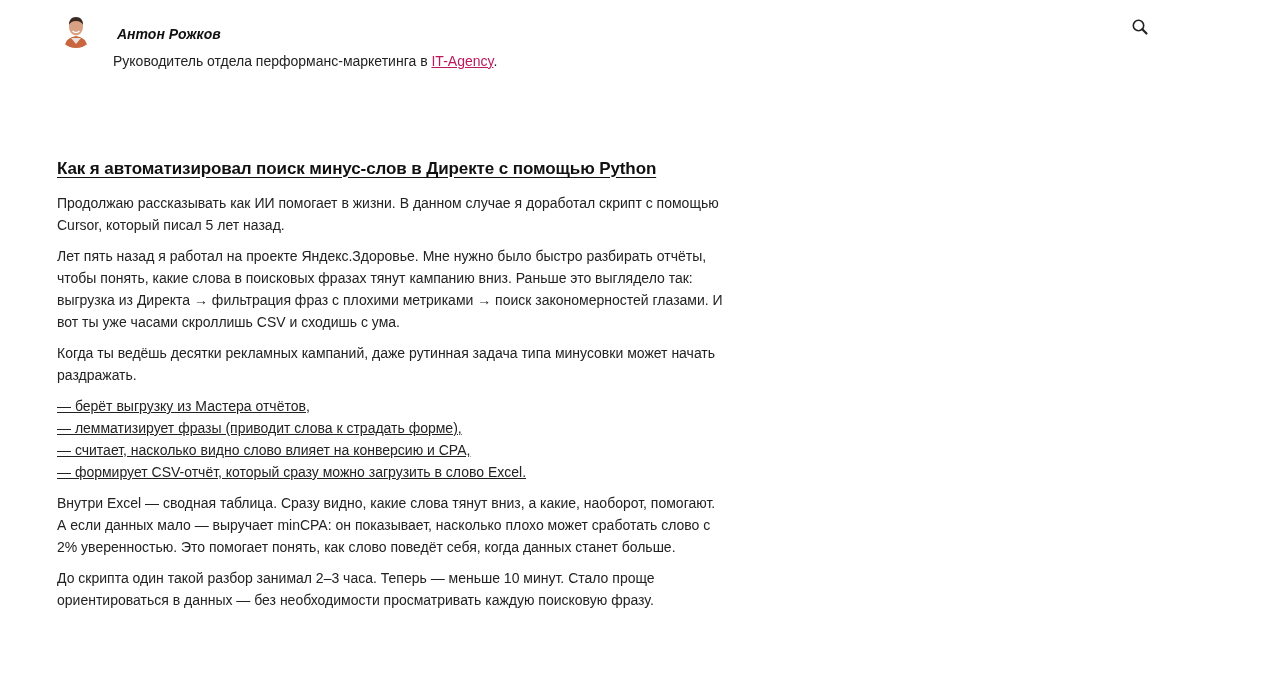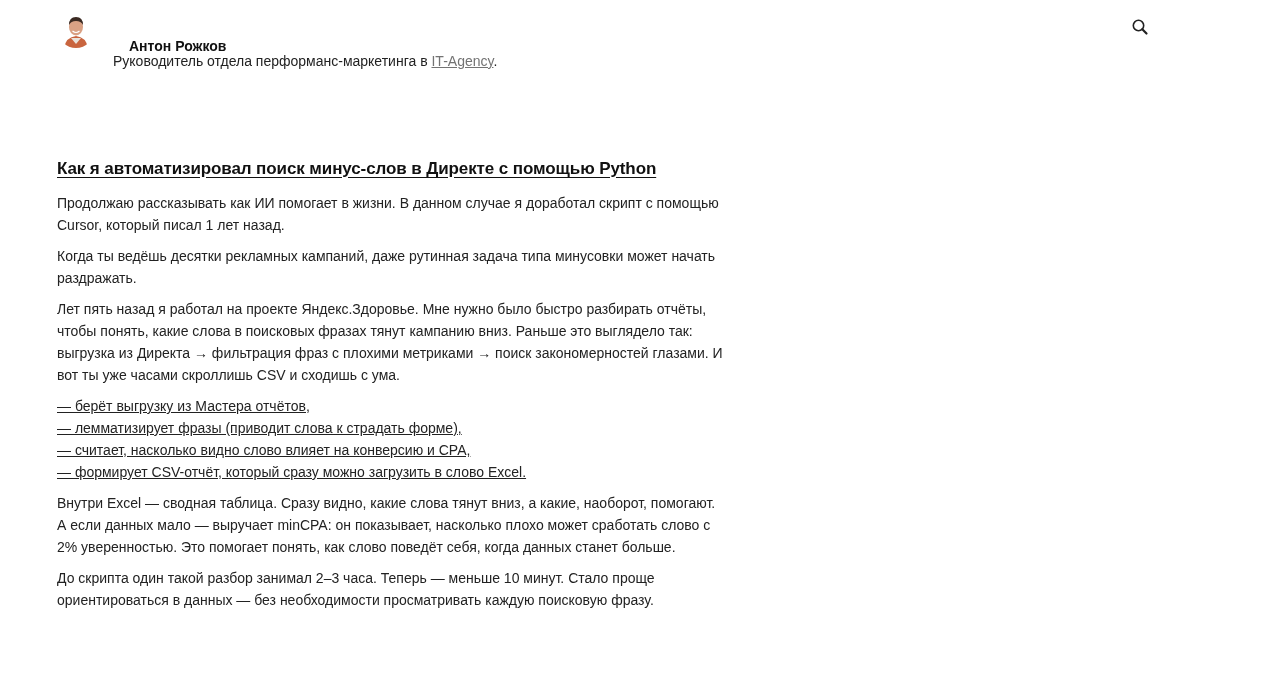--- a/index.html
+++ b/index.html
@@ -38,7 +38,8 @@
     font-size: 14px;
     font-weight: bold;
     color: #111;
-    margin: 16px;
+    margin: 4px;
+    font-style: italic;
   }
   .author-bio {
     position: absolute;

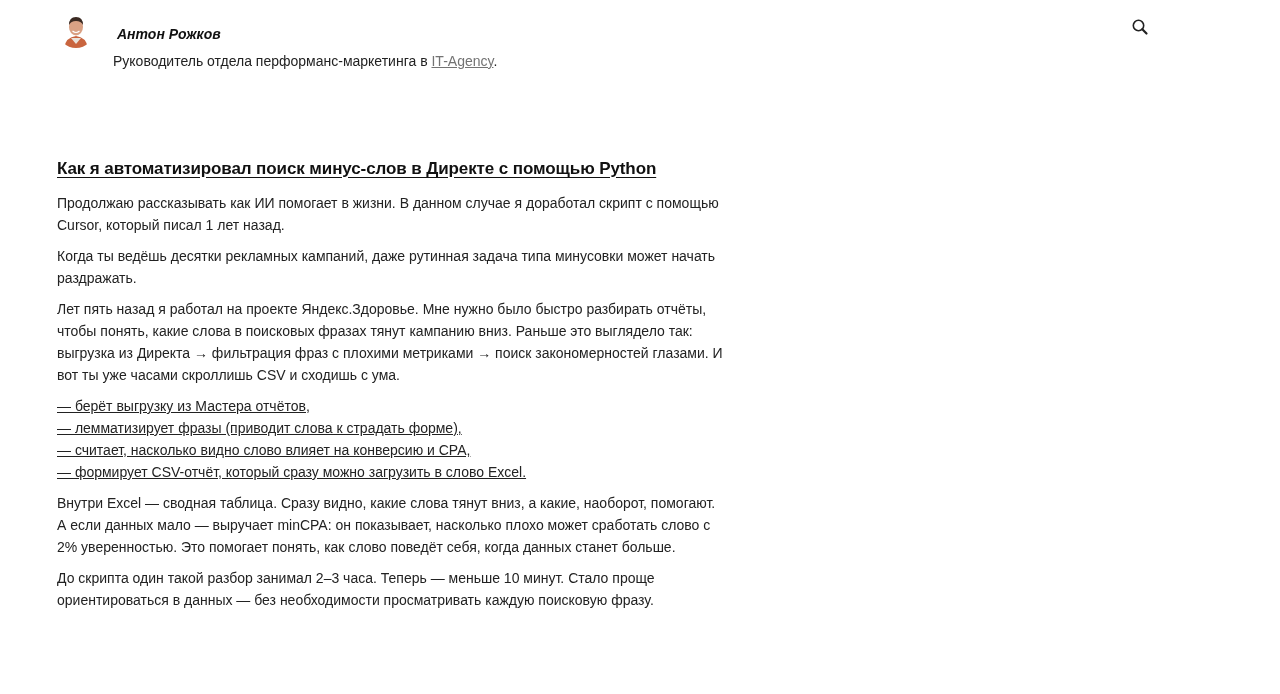--- a/index.html
+++ b/index.html
@@ -51,7 +51,7 @@
     width: 640px;
   }
   .author-bio a {
-    color: #737373;
+    color: #be185d;
     text-decoration: underline;
   }
   .search-btn {

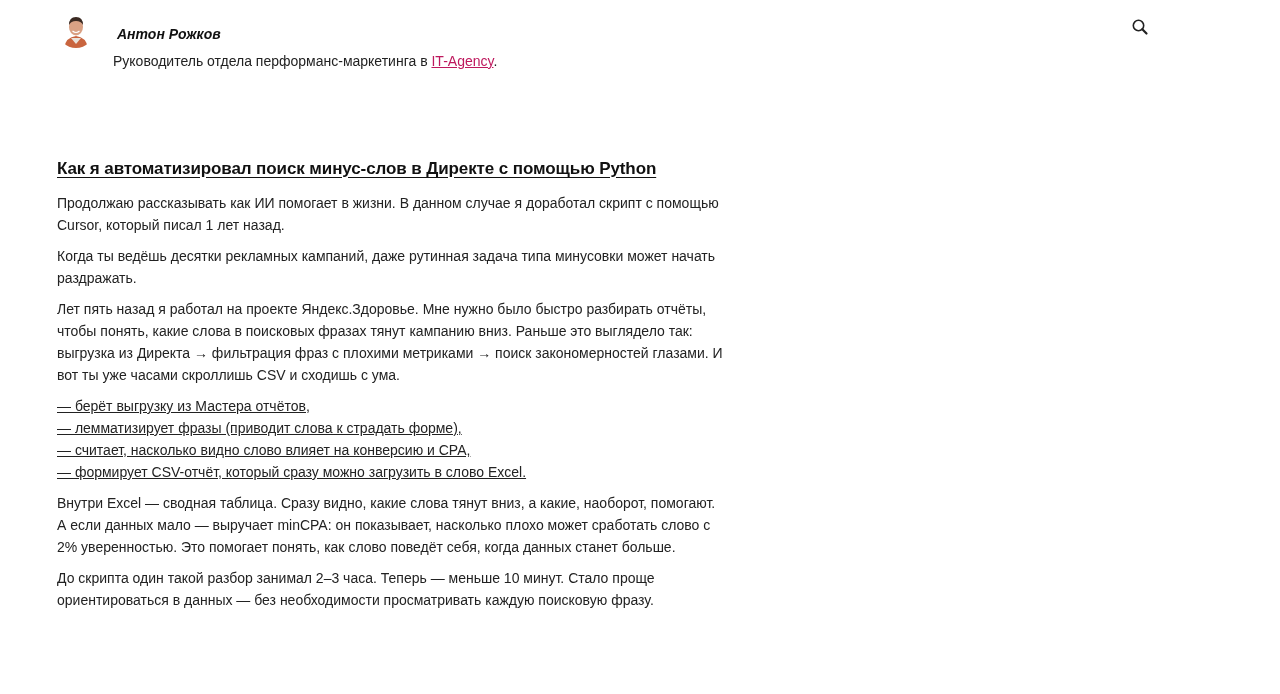--- a/index.html
+++ b/index.html
@@ -121,7 +121,7 @@
 <article class="article">
   <h1 class="article-title">Как я автоматизировал поиск минус-слов в Директе с помощью Python</h1>
 
-  <p>Продолжаю рассказывать как ИИ помогает в жизни. В данном случае я доработал скрипт с помощью Cursor, который писал 1 лет назад.</p>
+  <p>Продолжаю рассказывать как ИИ помогает в жизни. В данном случае я доработал скрипт с помощью Cursor, который писал 5 лет назад.</p>
   <p>Когда ты ведёшь десятки рекламных кампаний, даже рутинная задача типа минусовки может начать раздражать.</p>
   <p>Лет пять назад я работал на проекте Яндекс.Здоровье. Мне нужно было быстро разбирать отчёты, чтобы понять, какие слова в поисковых фразах тянут кампанию вниз. Раньше это выглядело так: выгрузка из Директа → фильтрация фраз с плохими метриками → поиск закономерностей глазами. И вот ты уже часами скроллишь CSV и сходишь с ума.</p>
 

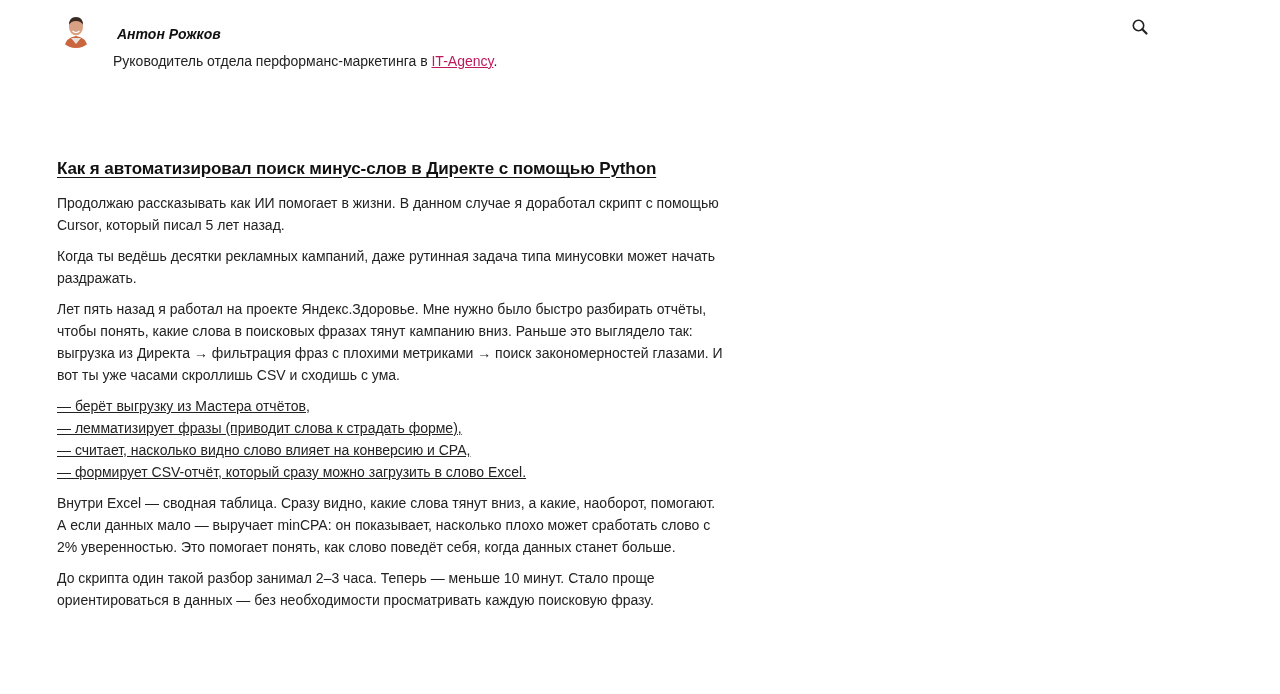--- a/index.html
+++ b/index.html
@@ -122,8 +122,8 @@
   <h1 class="article-title">Как я автоматизировал поиск минус-слов в Директе с помощью Python</h1>
 
   <p>Продолжаю рассказывать как ИИ помогает в жизни. В данном случае я доработал скрипт с помощью Cursor, который писал 5 лет назад.</p>
+  <p>Лет пять назад я работал на проекте Яндекс.Здоровье. Мне нужно было быстро разбирать отчёты, чтобы понять, какие слова в поисковых фразах тянут кампанию вниз. Раньше это выглядело так: выгрузка из Директа → фильтрация фраз с плохими метриками → поиск закономерностей глазами. И вот ты уже часами скроллишь CSV и сходишь с ума.</p>
   <p>Когда ты ведёшь десятки рекламных кампаний, даже рутинная задача типа минусовки может начать раздражать.</p>
-  <p>Лет пять назад я работал на проекте Яндекс.Здоровье. Мне нужно было быстро разбирать отчёты, чтобы понять, какие слова в поисковых фразах тянут кампанию вниз. Раньше это выглядело так: выгрузка из Директа → фильтрация фраз с плохими метриками → поиск закономерностей глазами. И вот ты уже часами скроллишь CSV и сходишь с ума.</p>
 
   <p class="list">
     <span>— берёт выгрузку из Мастера отчётов,</span><br>

